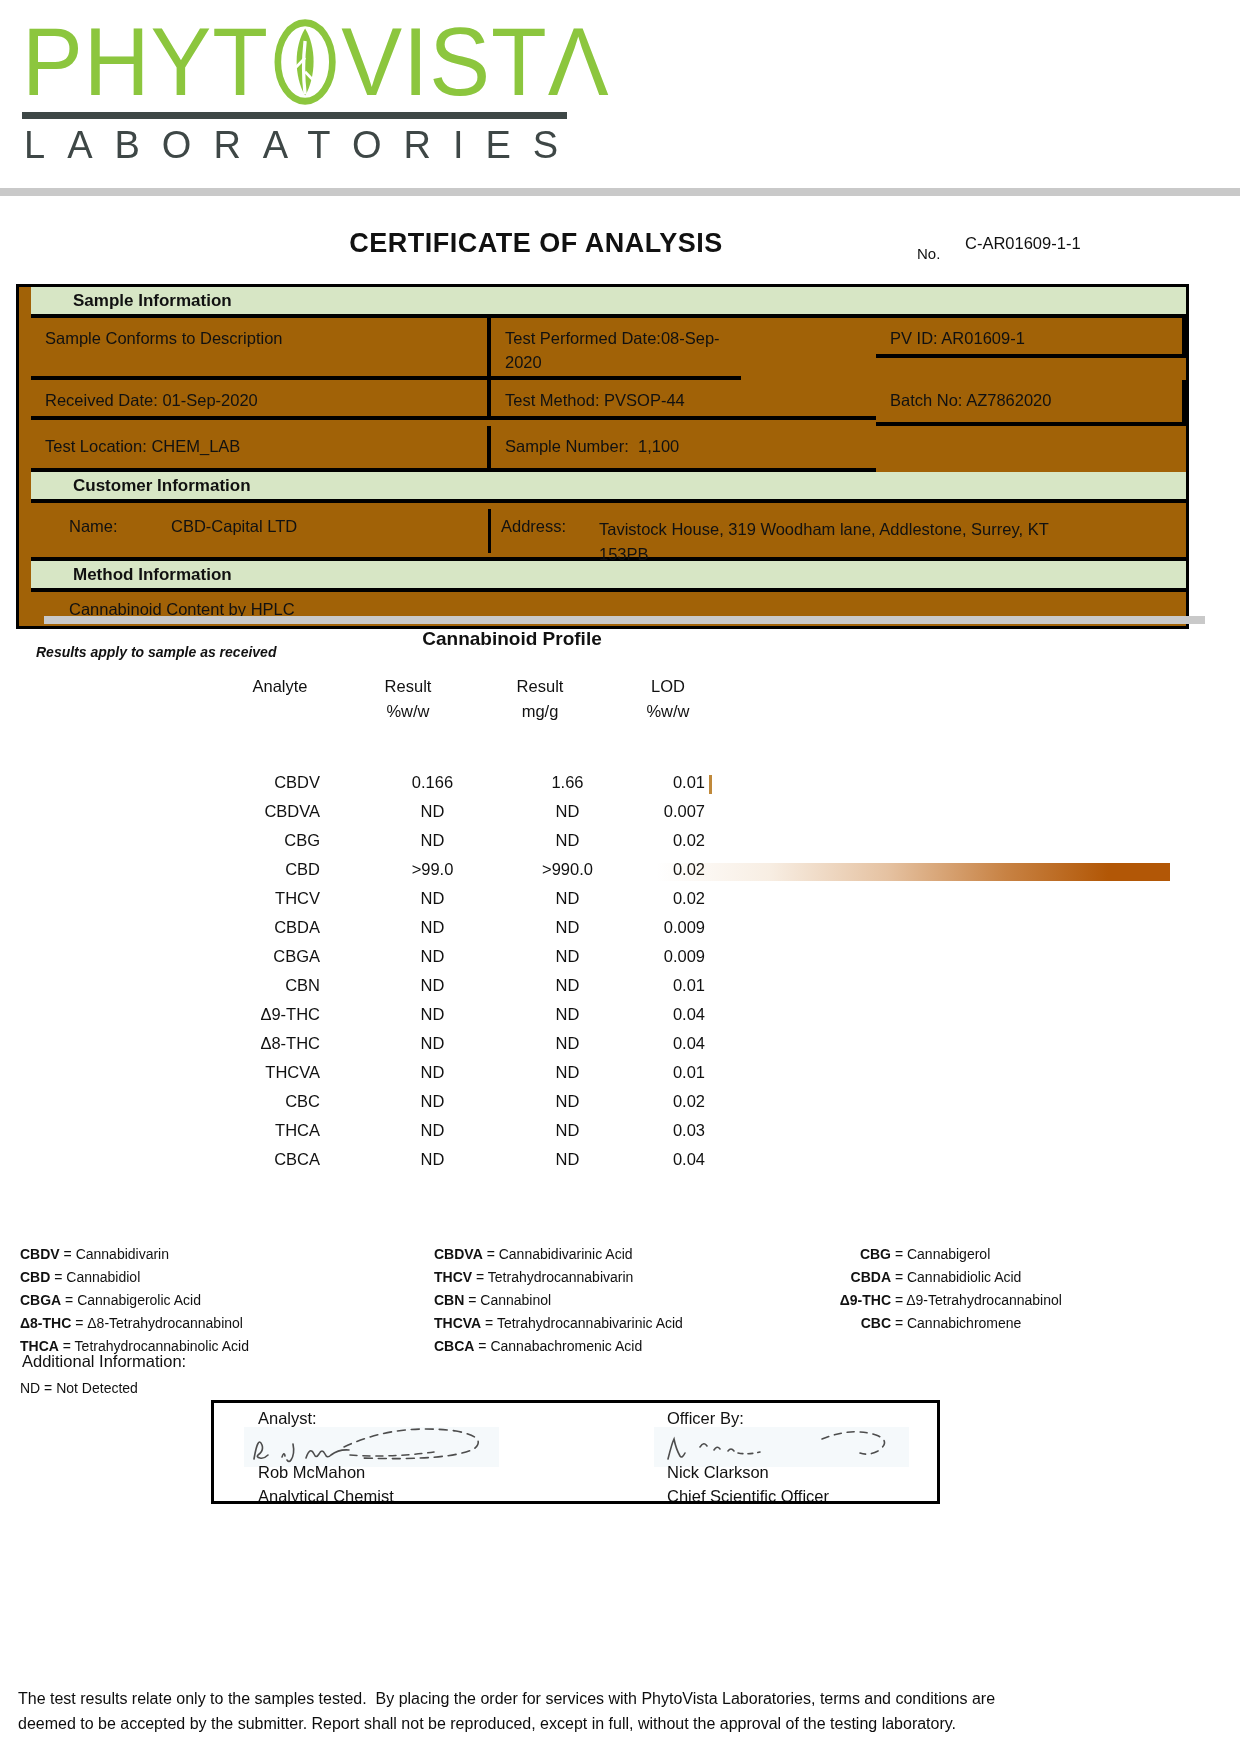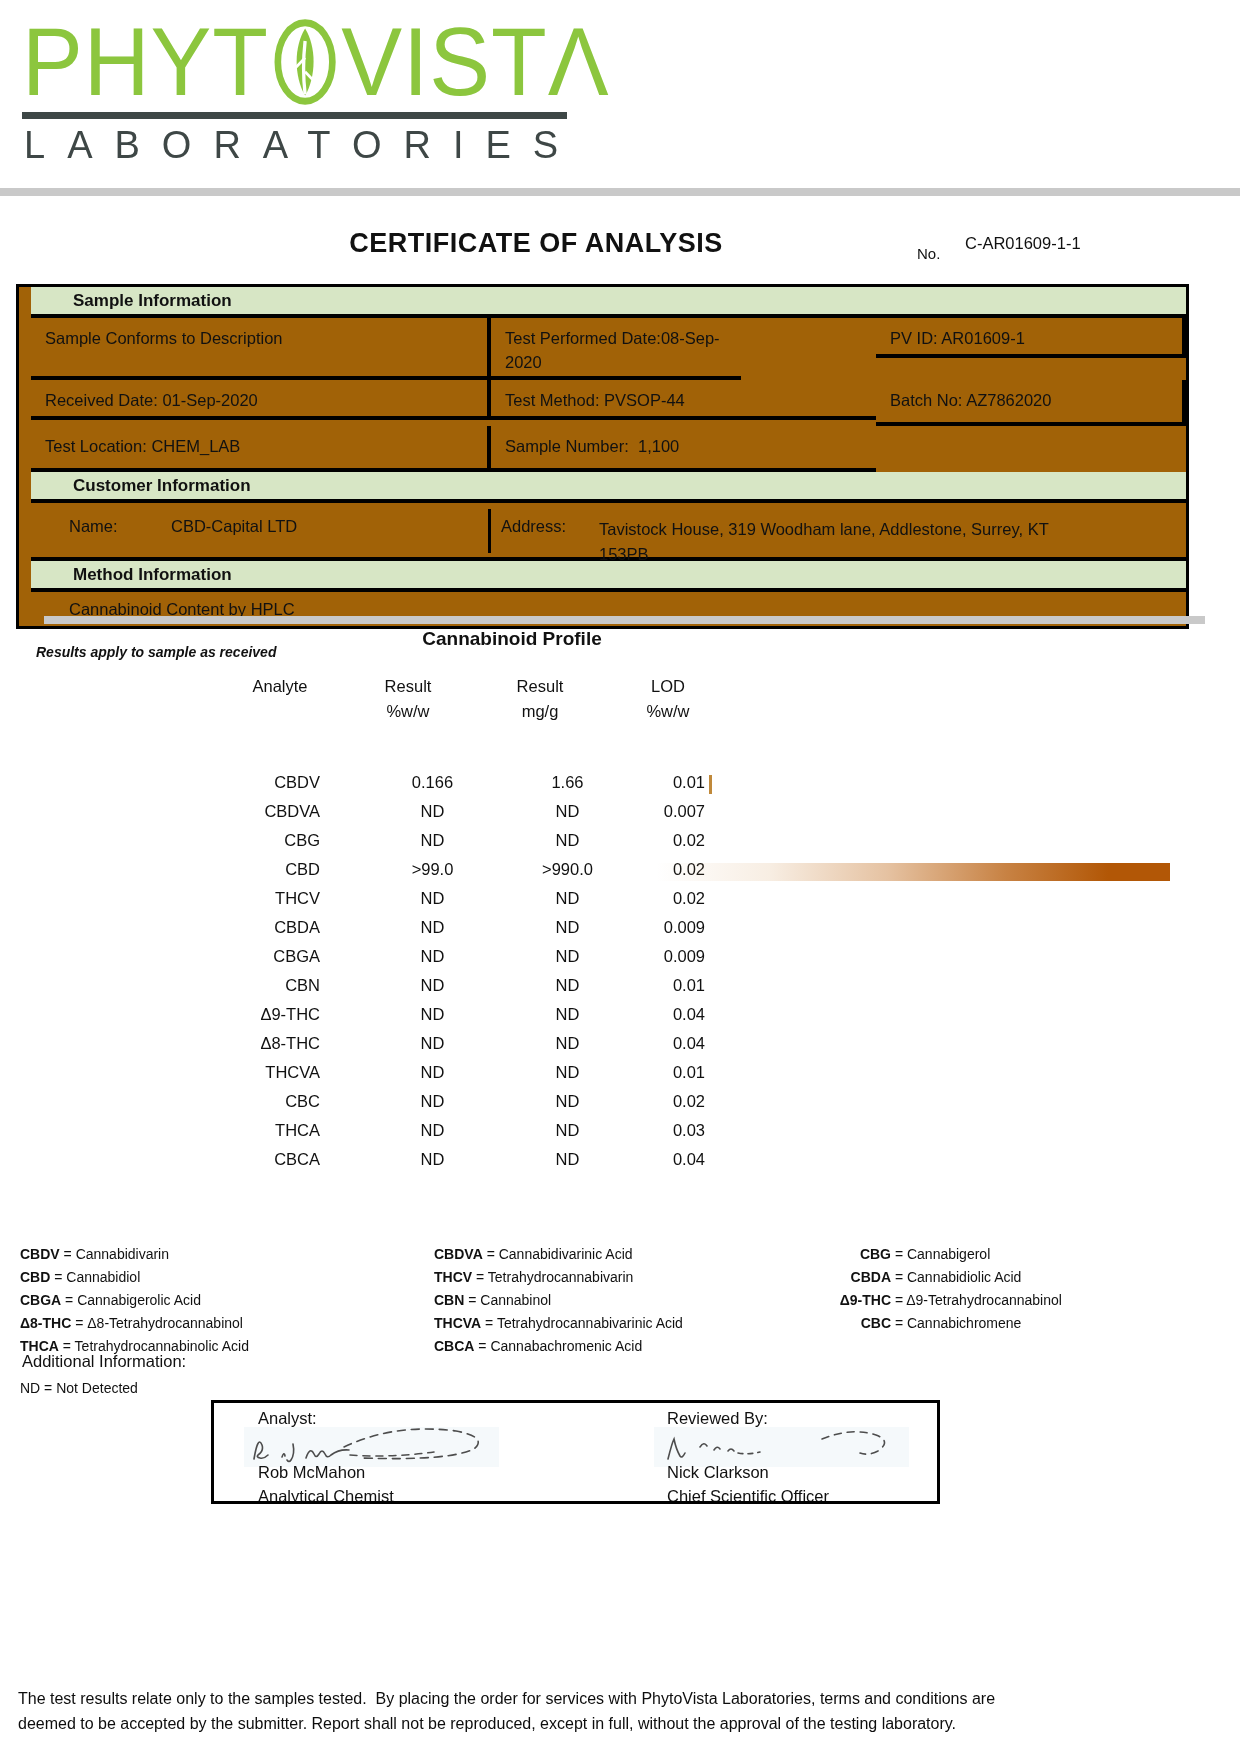--- a/index.html
+++ b/index.html
@@ -264,7 +264,7 @@
 
   <div class="signbox">
     <span class="slabel la">Analyst:</span>
-    <span class="slabel lr">Reviewed By:</span>
+    <span class="slabel lr">Officer By:</span>
     <span class="sig sa">
       <svg width="255" height="40" viewBox="0 0 255 40">
         <g fill="none" stroke="#4d4d4d" stroke-width="1.6" stroke-linecap="round">

